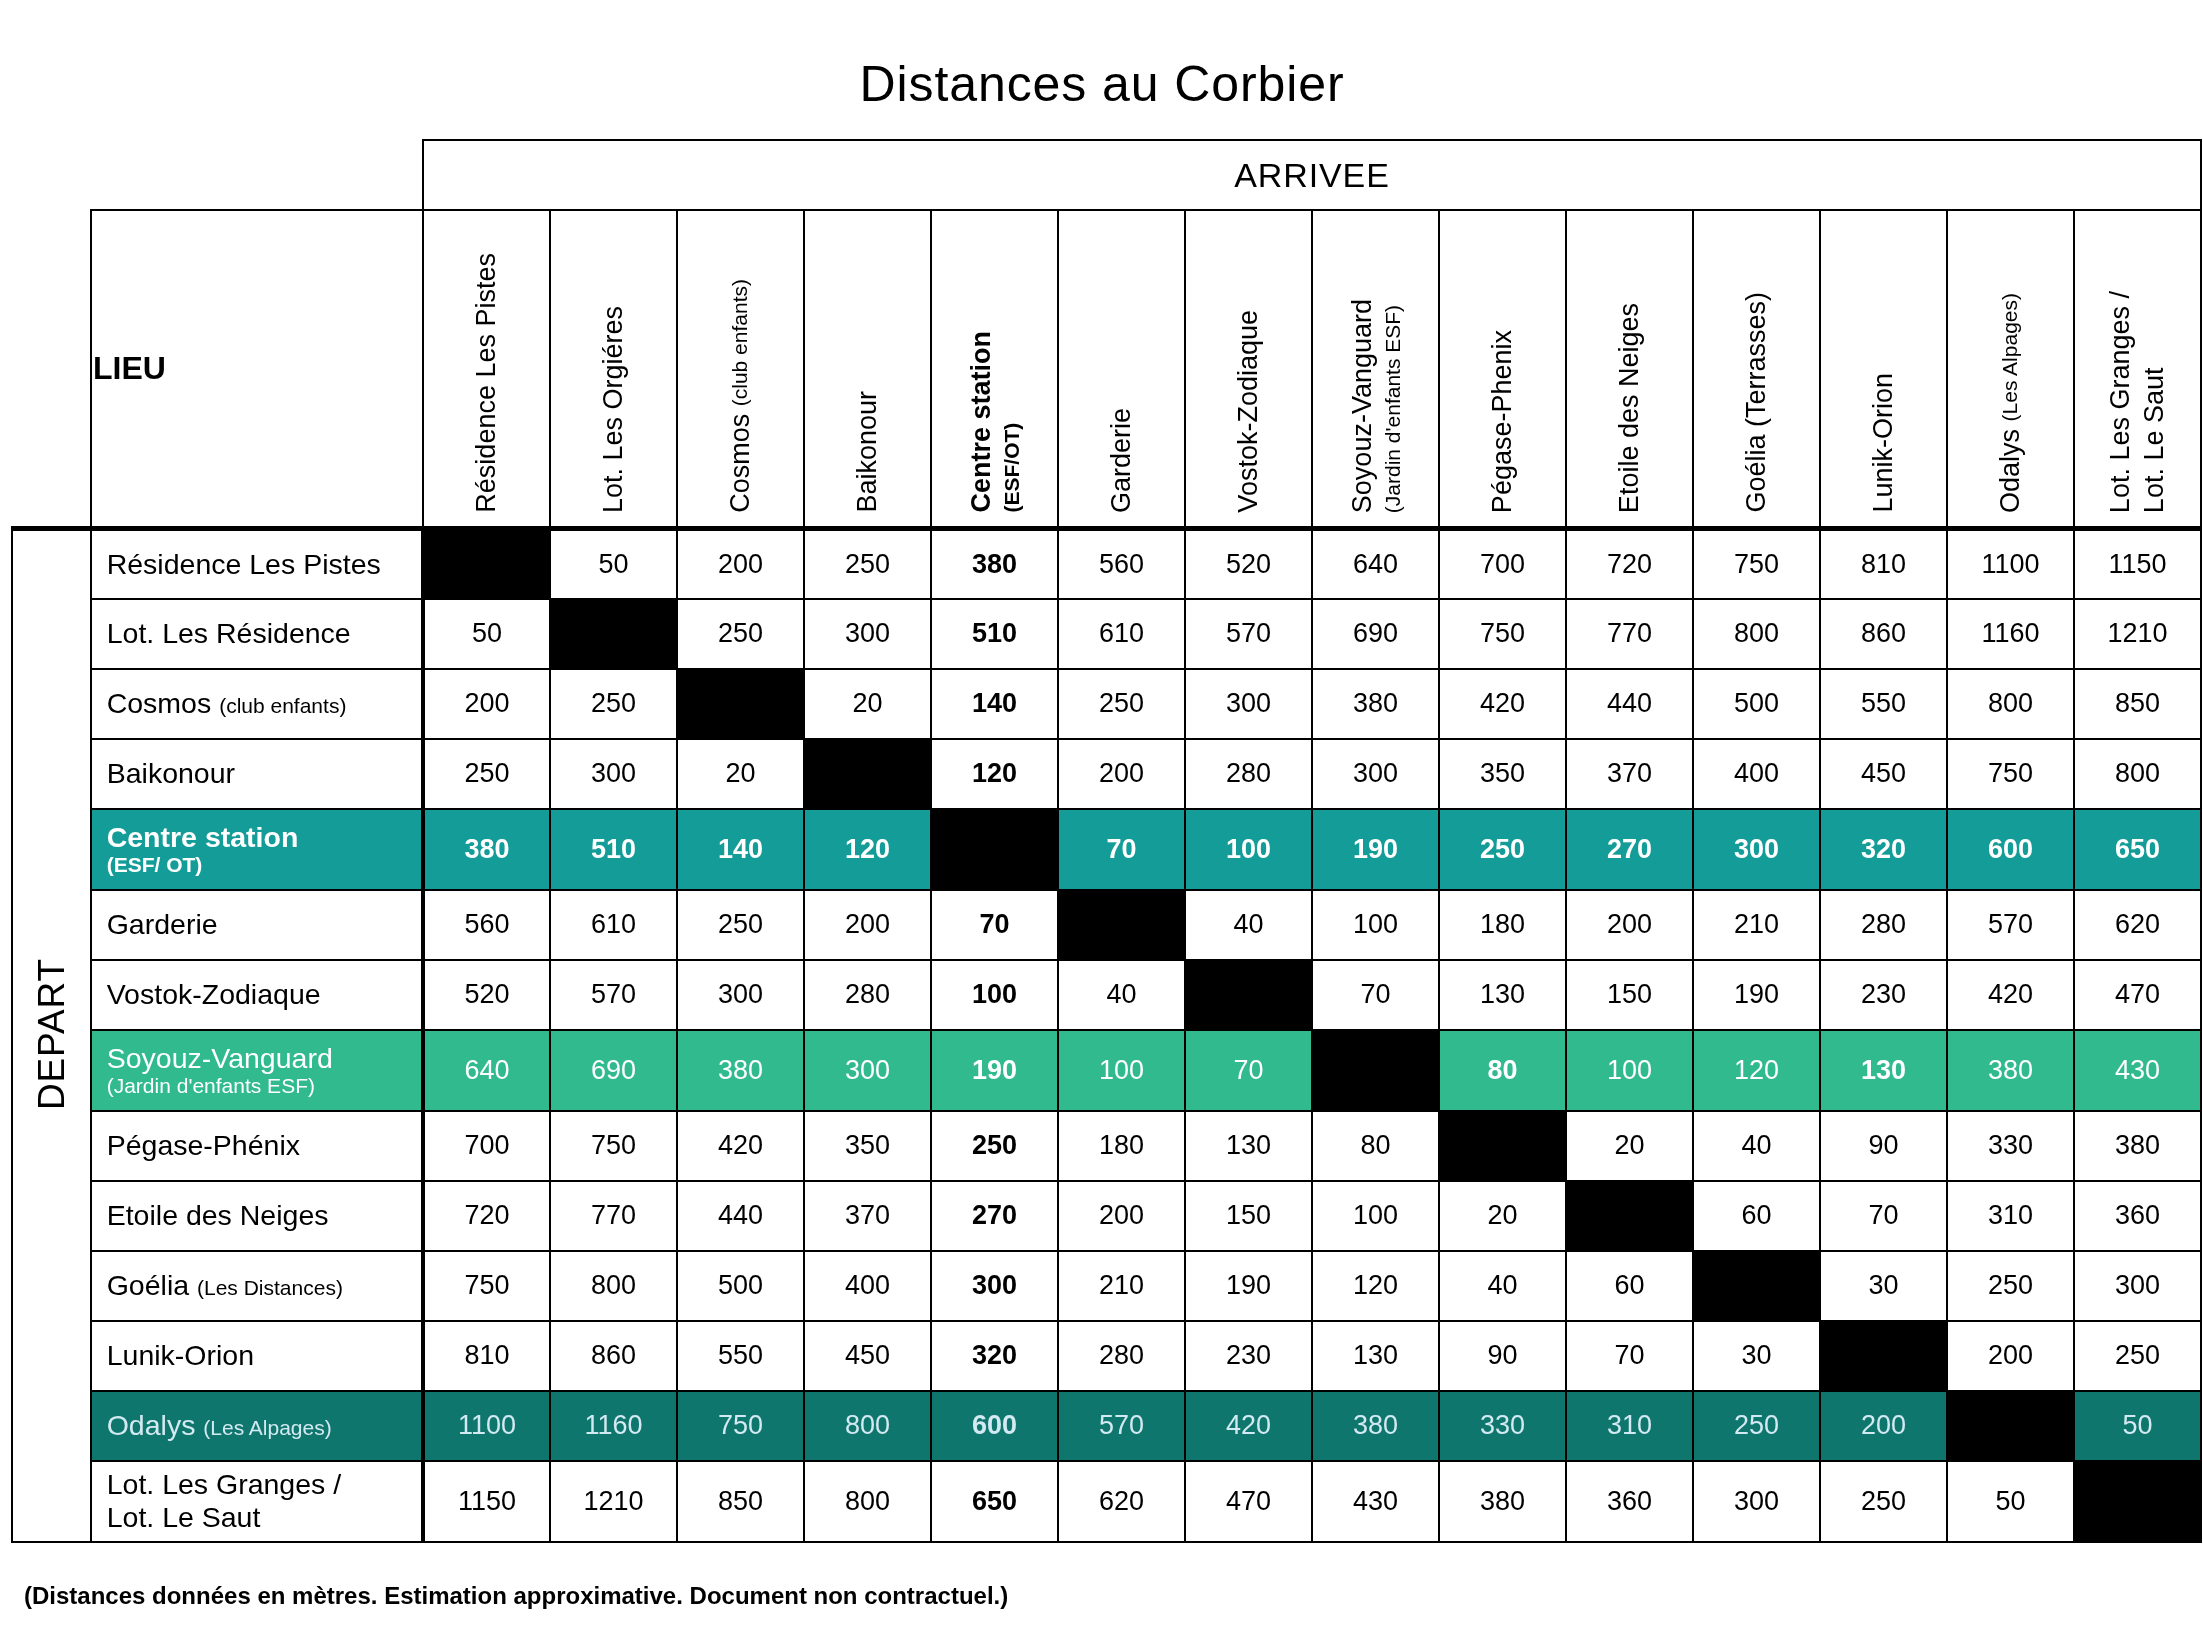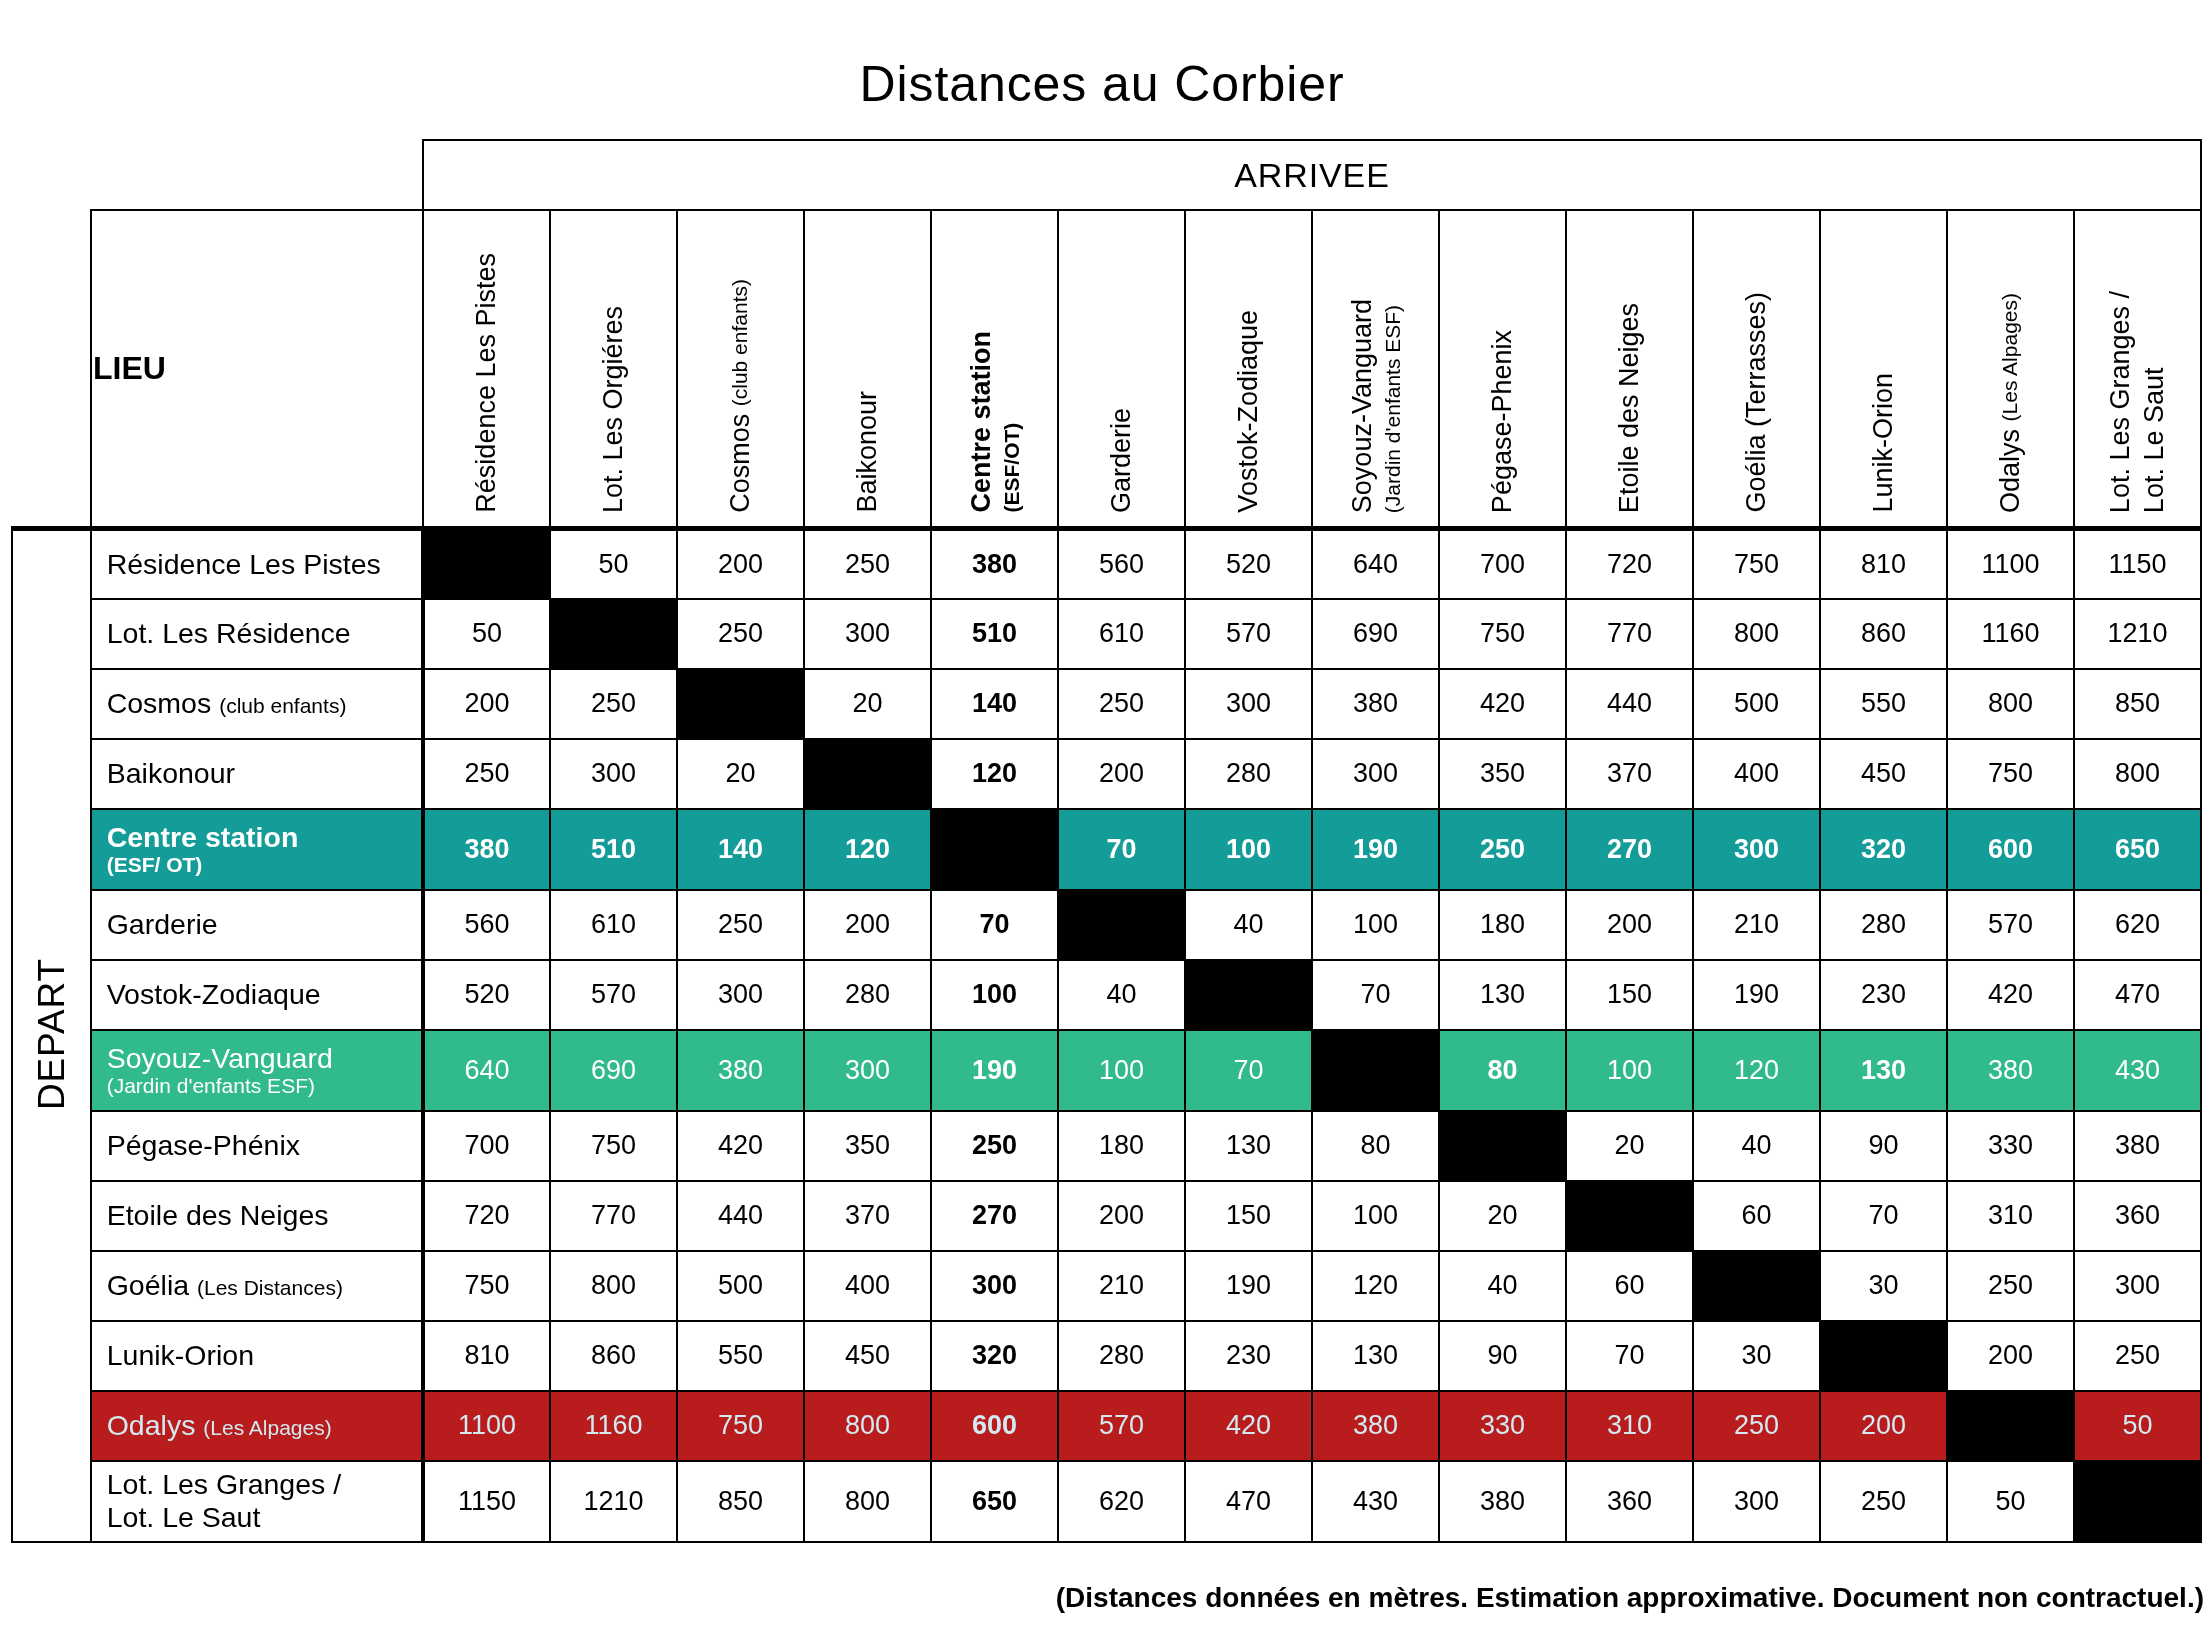--- a/index.html
+++ b/index.html
@@ -401,7 +401,7 @@
           <td class="num">200</td>
           <td class="num">250</td>
         </tr>
-        <tr style="background: #b91c1c; color: rgb(211, 234, 242);">
+        <tr style="background: #0f766e; color: rgb(211, 234, 242);">
           <td class="rowhead"><span>Odalys</span> <span class="small">(Les Alpages)</span></td>
           <td class="num">1100</td>
           <td class="num">1160</td>

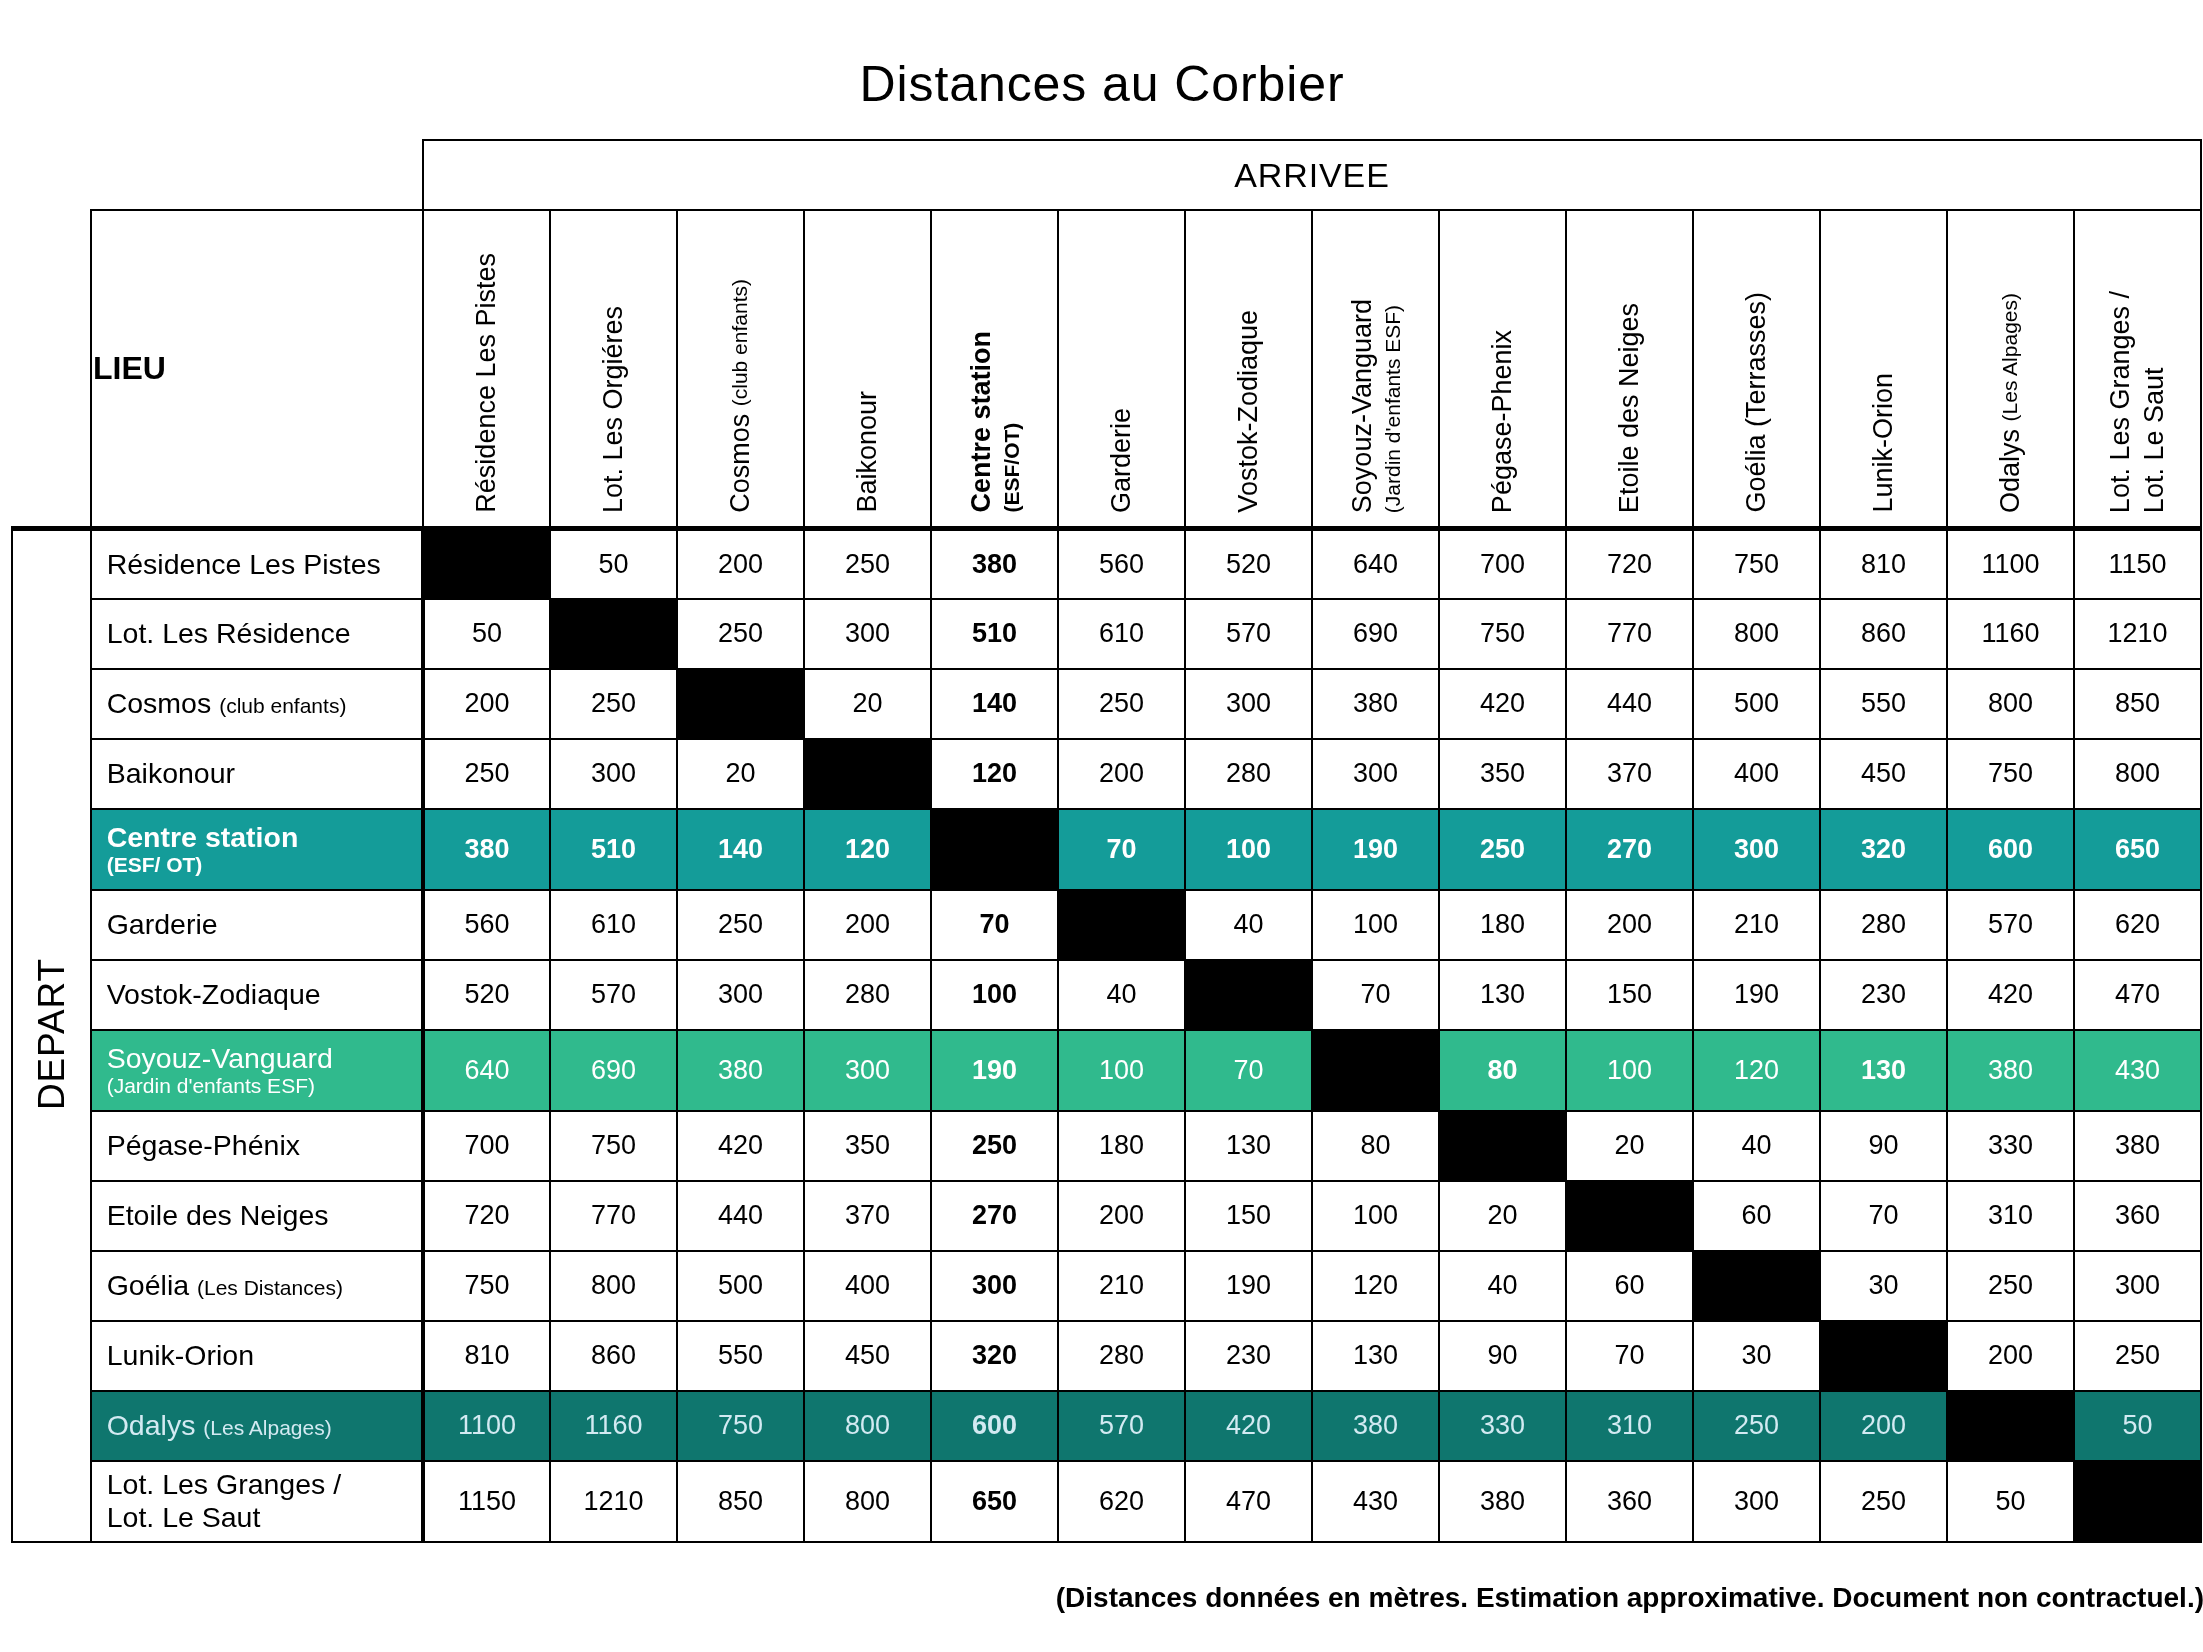--- a/index.html
+++ b/index.html
@@ -56,7 +56,7 @@
   tbody tr{height:70px;}
   tbody tr.tall{height:81px;}
   .footer{
-    margin:39px 0 16px 24px;font-size:28px;font-weight:700;text-align:right;
+    margin:39px 0 16px 24px;font-size:24px;font-weight:700;
   }
 </style>
 </head>

